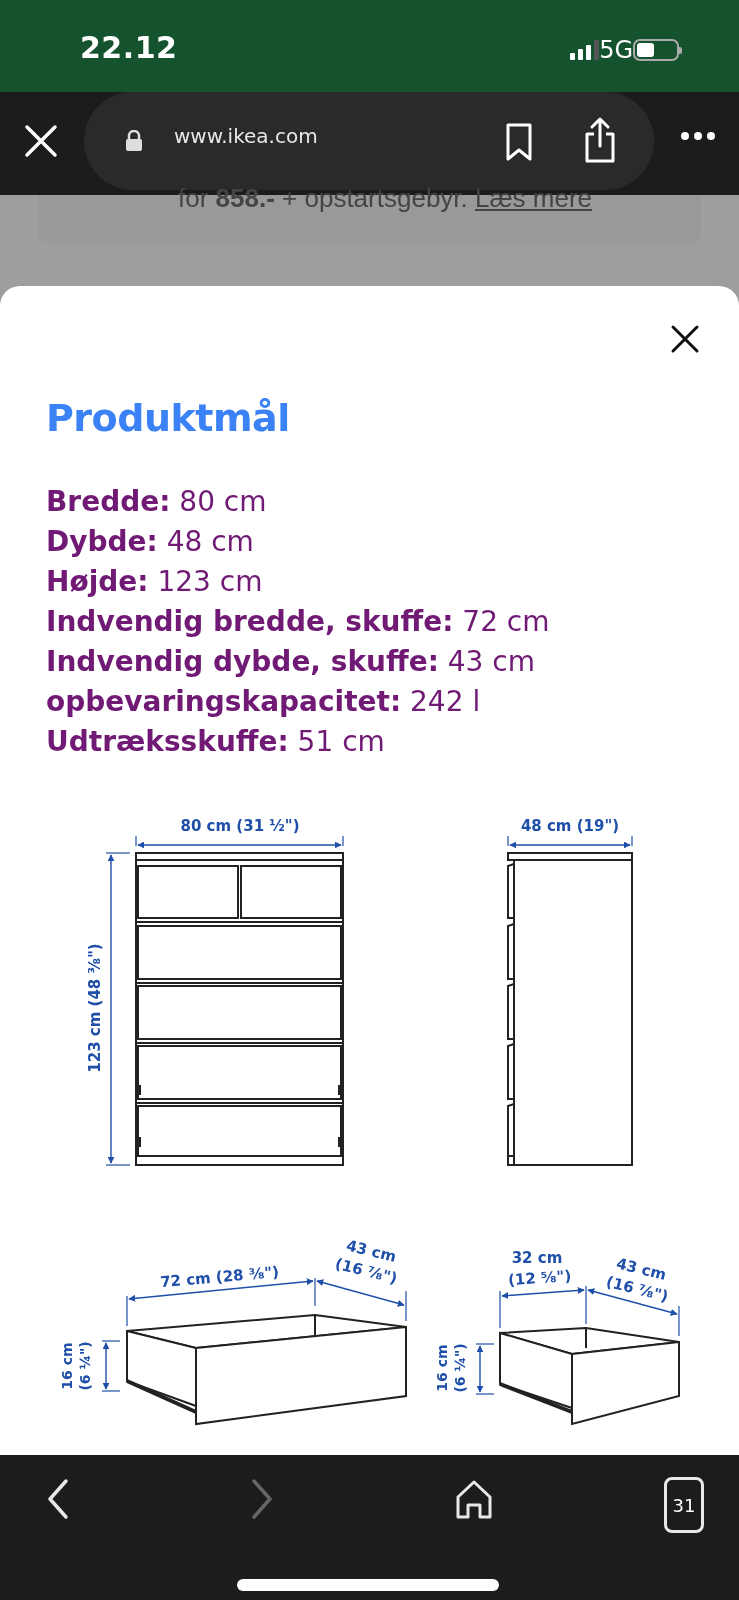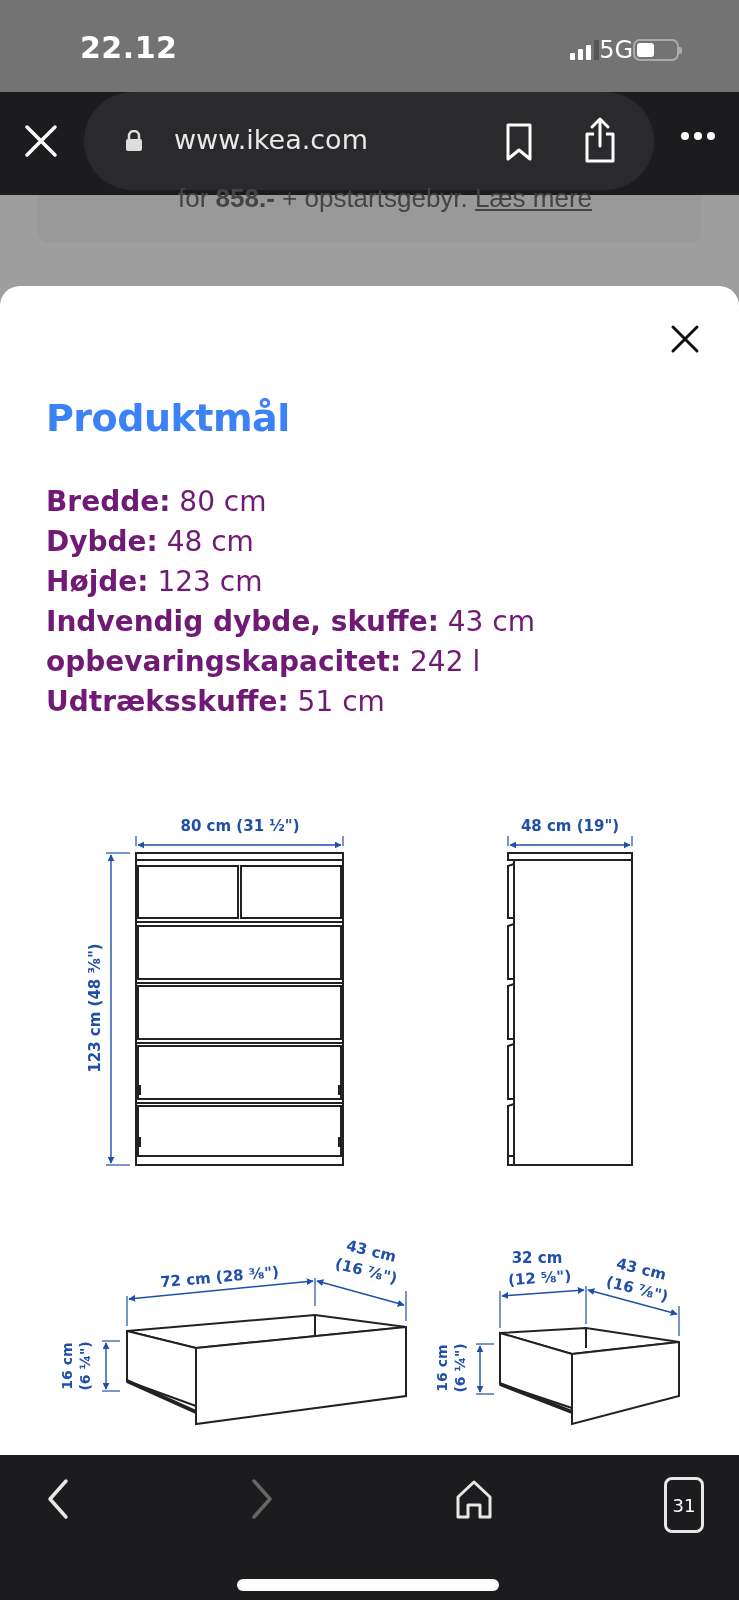--- a/index.html
+++ b/index.html
@@ -4,7 +4,7 @@
 <style>
   * { box-sizing: border-box; margin: 0; padding: 0; }
   html, body { width: 739px; height: 1600px; overflow: hidden; background: #1c1c1e; font-family: "Liberation Sans", sans-serif; }
-  .status-bar { position: absolute; left: 0; top: 0; width: 739px; height: 104px; background: #737373; color: #fff; text-align: right; }
+  .status-bar { position: absolute; left: 0; top: 0; width: 739px; height: 104px; background: #14532d; color: #fff; text-align: right; }
   .status-time { position: absolute; left: 80px; top: 30px; font-size: 30px; font-weight: 600; letter-spacing: 0.5px; font-family: "DejaVu Sans", sans-serif; }
   .status-right { position: absolute; right: 60px; top: 36px; display: flex; align-items: center; }
   .signal { display: flex; align-items: flex-end; gap: 3px; height: 20px; }

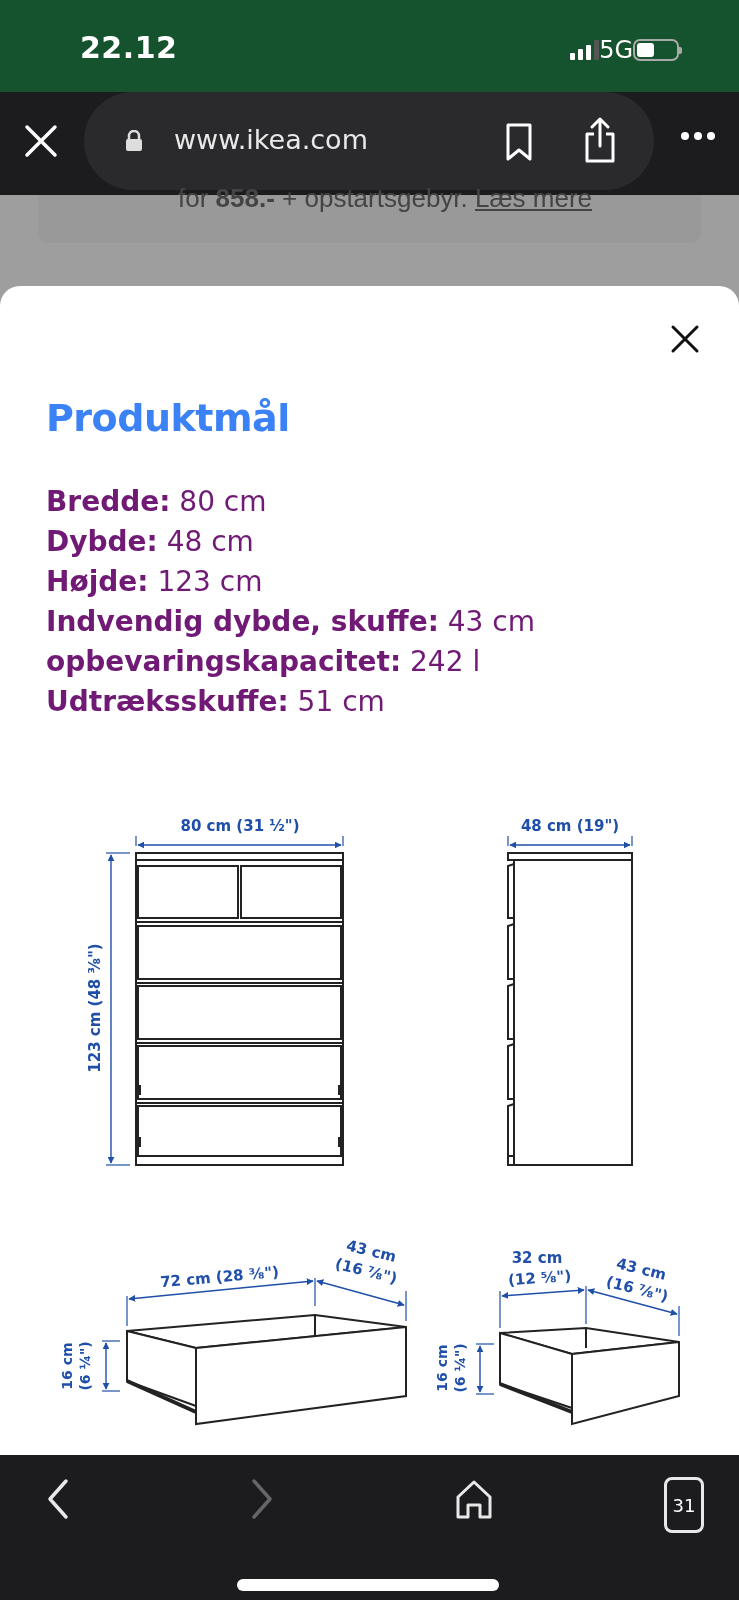--- a/index.html
+++ b/index.html
@@ -19,7 +19,7 @@
   .close-tab { position: absolute; left: 22px; top: 30px; width: 38px; height: 38px; }
   .url-pill { position: absolute; left: 84px; top: 0; width: 570px; height: 98px; background: #2a2a2d; border-radius: 49px; }
   .lock { position: absolute; left: 40px; top: 38px; width: 20px; height: 22px; }
-  .url-text { position: absolute; left: 90px; top: 32px; color: #e8e8e8; font-size: 27px; font-family: "DejaVu Sans", sans-serif; }
+  .url-text { position: absolute; left: 90px; top: 32px; color: #e8e8e8; font-size: 20px; font-family: "DejaVu Sans", sans-serif; }
   .bookmark { position: absolute; left: 420px; top: 30px; width: 30px; height: 40px; }
   .share { position: absolute; left: 498px; top: 24px; width: 36px; height: 48px; }
   .more { position: absolute; right: 22px; top: 40px; width: 36px; height: 14px; display: flex; gap: 5px; }

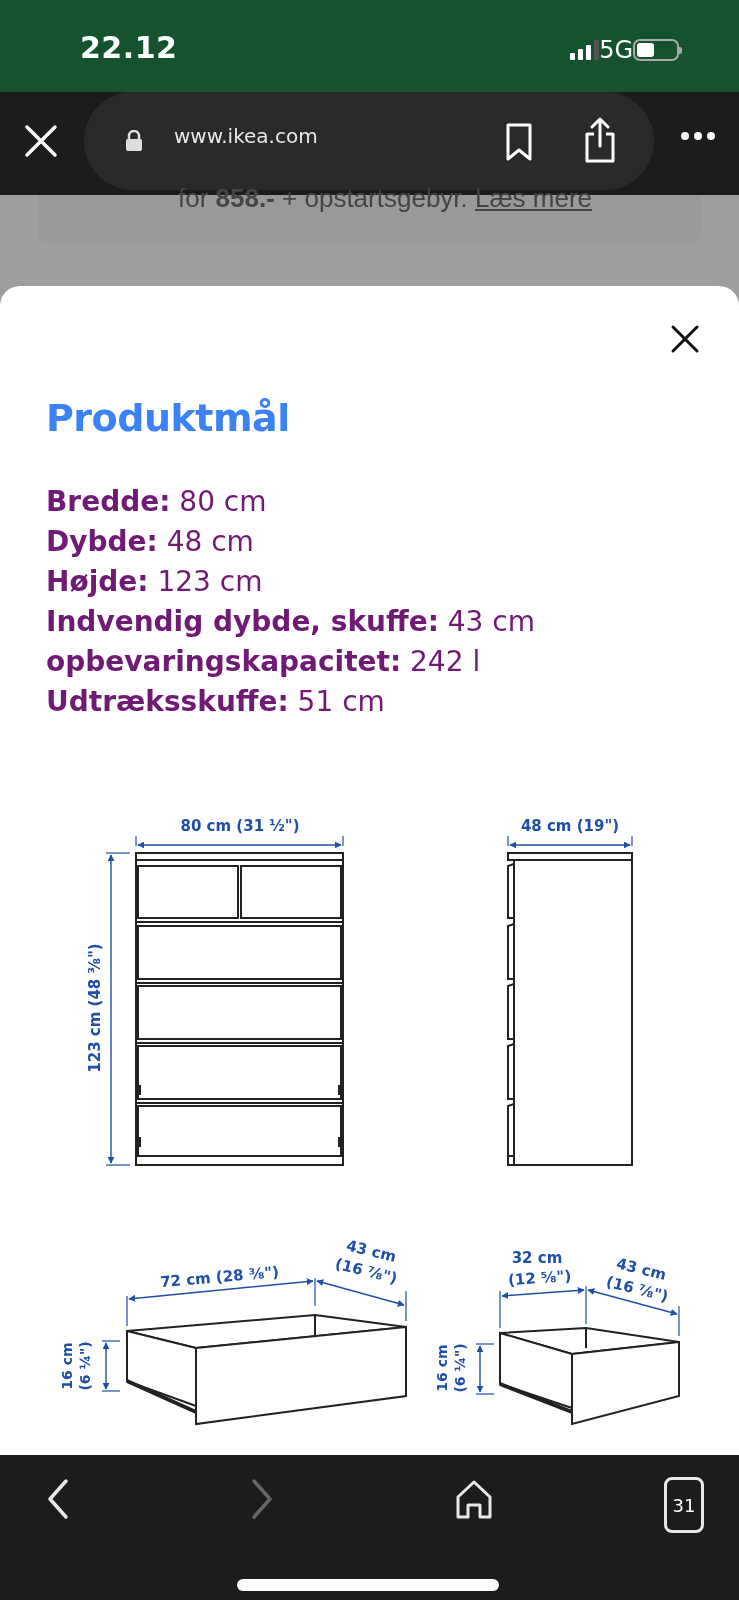--- a/index.html
+++ b/index.html
@@ -109,6 +109,7 @@
     <div class="spec"><span class="k">Bredde:</span> <span class="v">80 cm</span></div>
     <div class="spec"><span class="k">Dybde:</span> <span class="v">48 cm</span></div>
     <div class="spec"><span class="k">Højde:</span> <span class="v">123 cm</span></div>
+    <div class="spec"><span class="k">Indvendig bredde, skuffe:</span> <span class="v">72 cm</span></div>
     <div class="spec"><span class="k">Indvendig dybde, skuffe:</span> <span class="v">43 cm</span></div>
     <div class="spec"><span class="k">opbevaringskapacitet:</span> <span class="v">242 l</span></div>
     <div class="spec"><span class="k">Udtræksskuffe:</span> <span class="v">51 cm</span></div>

